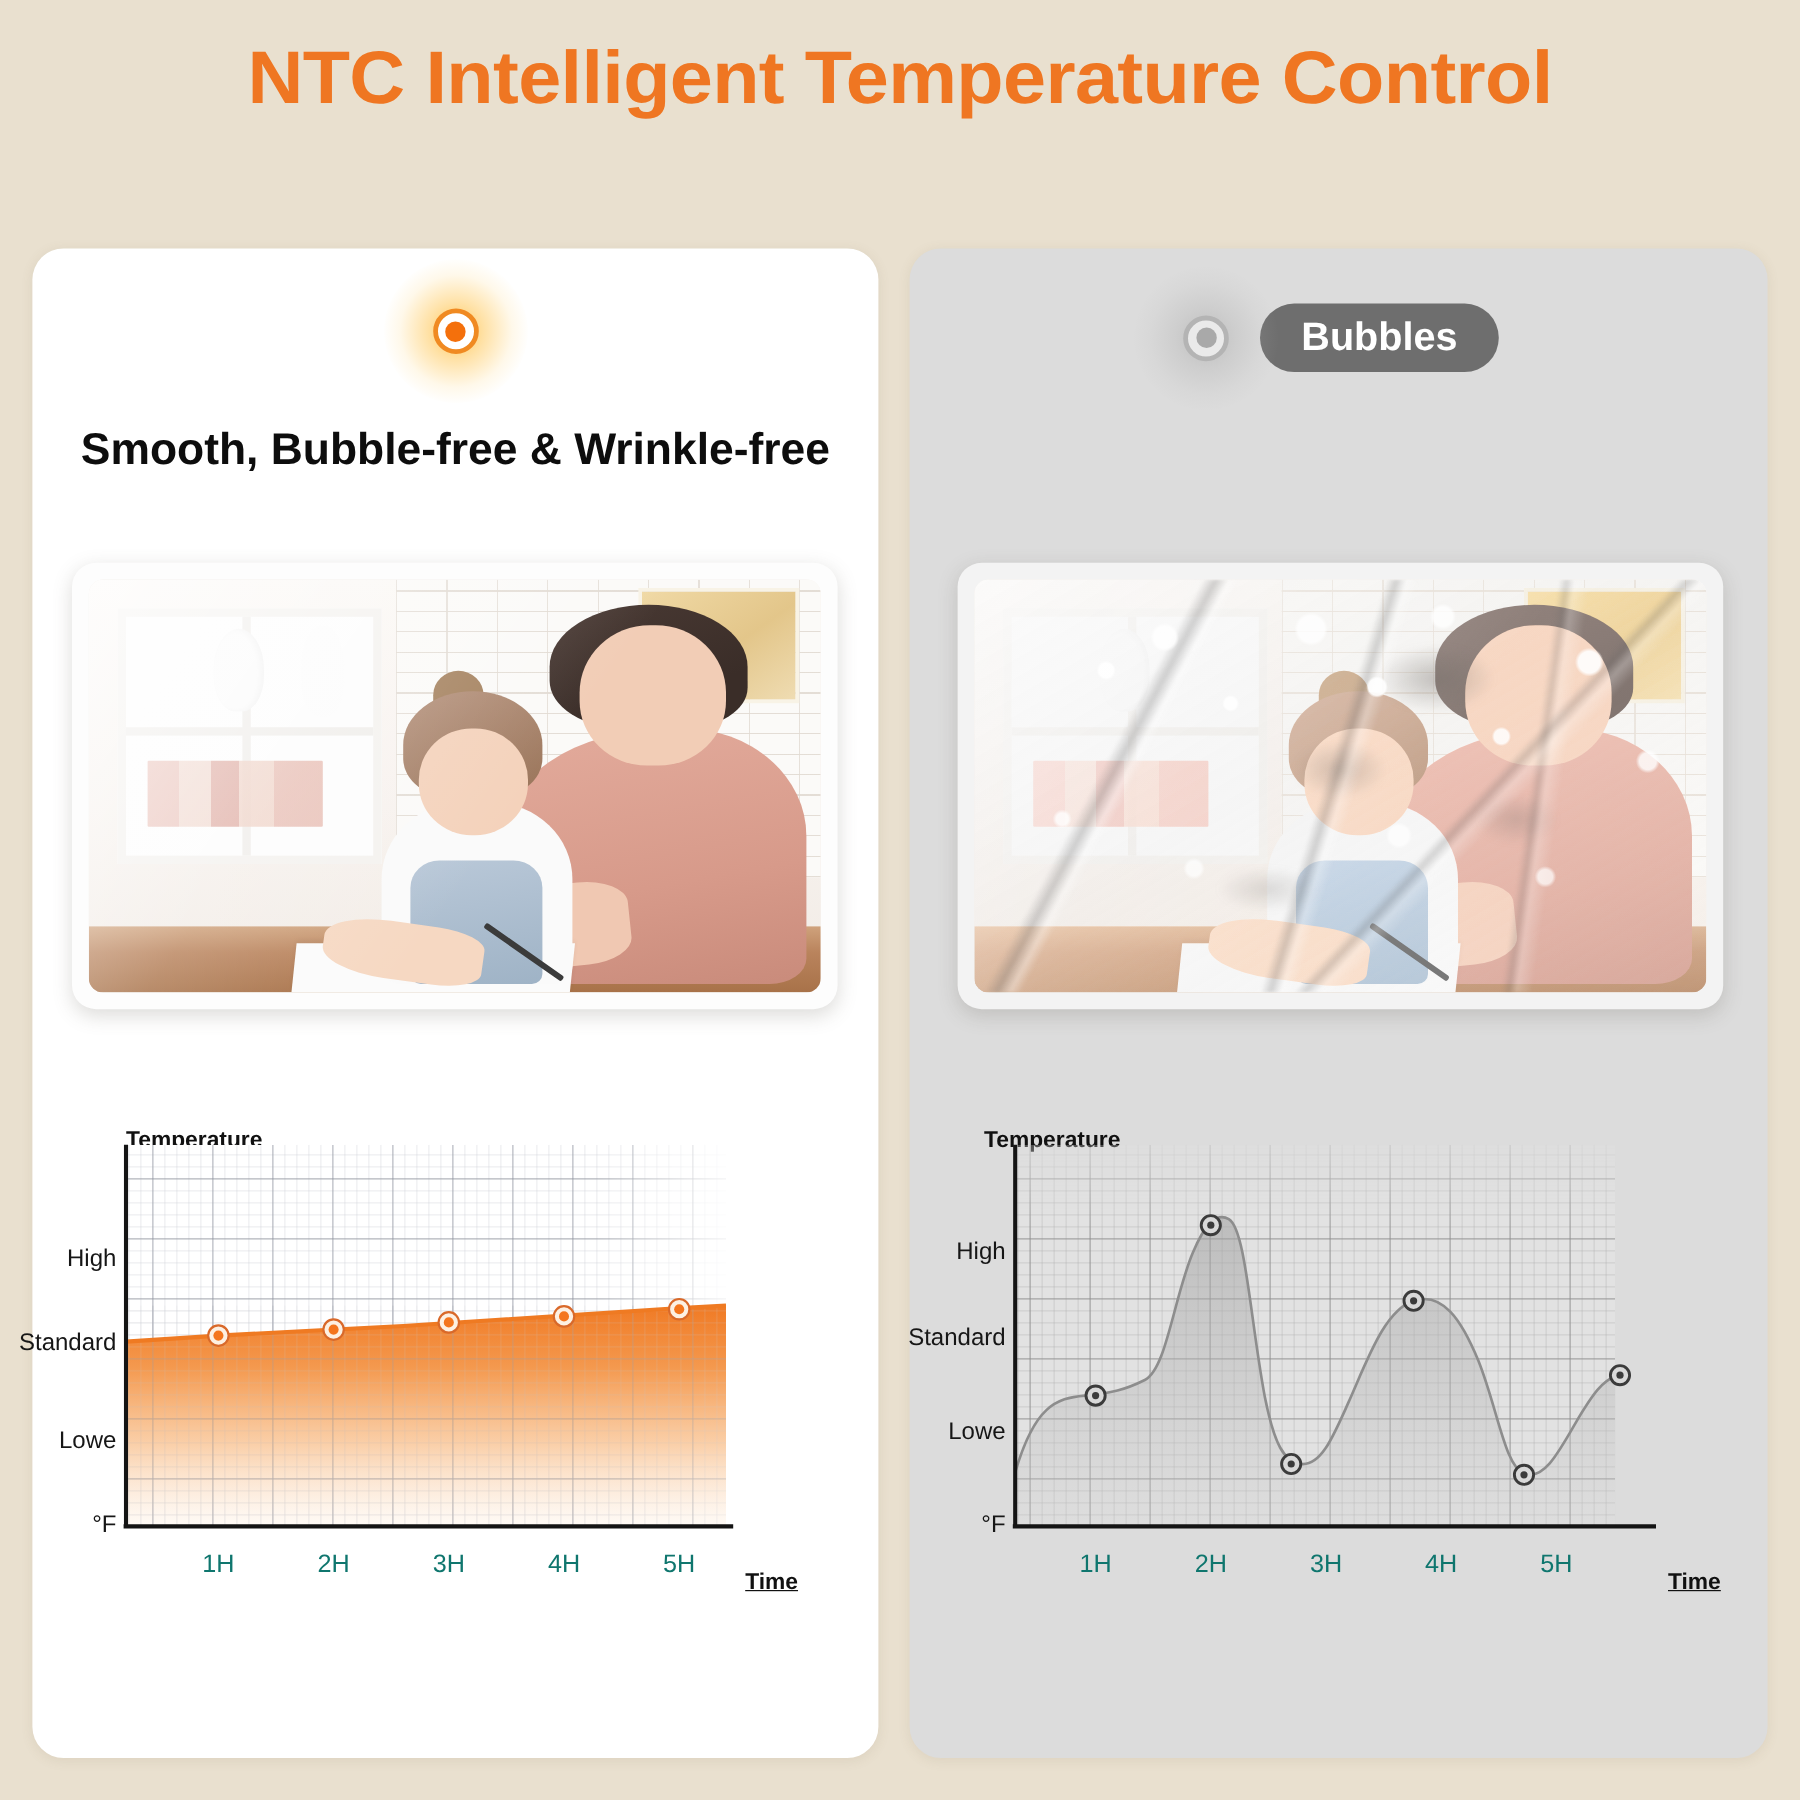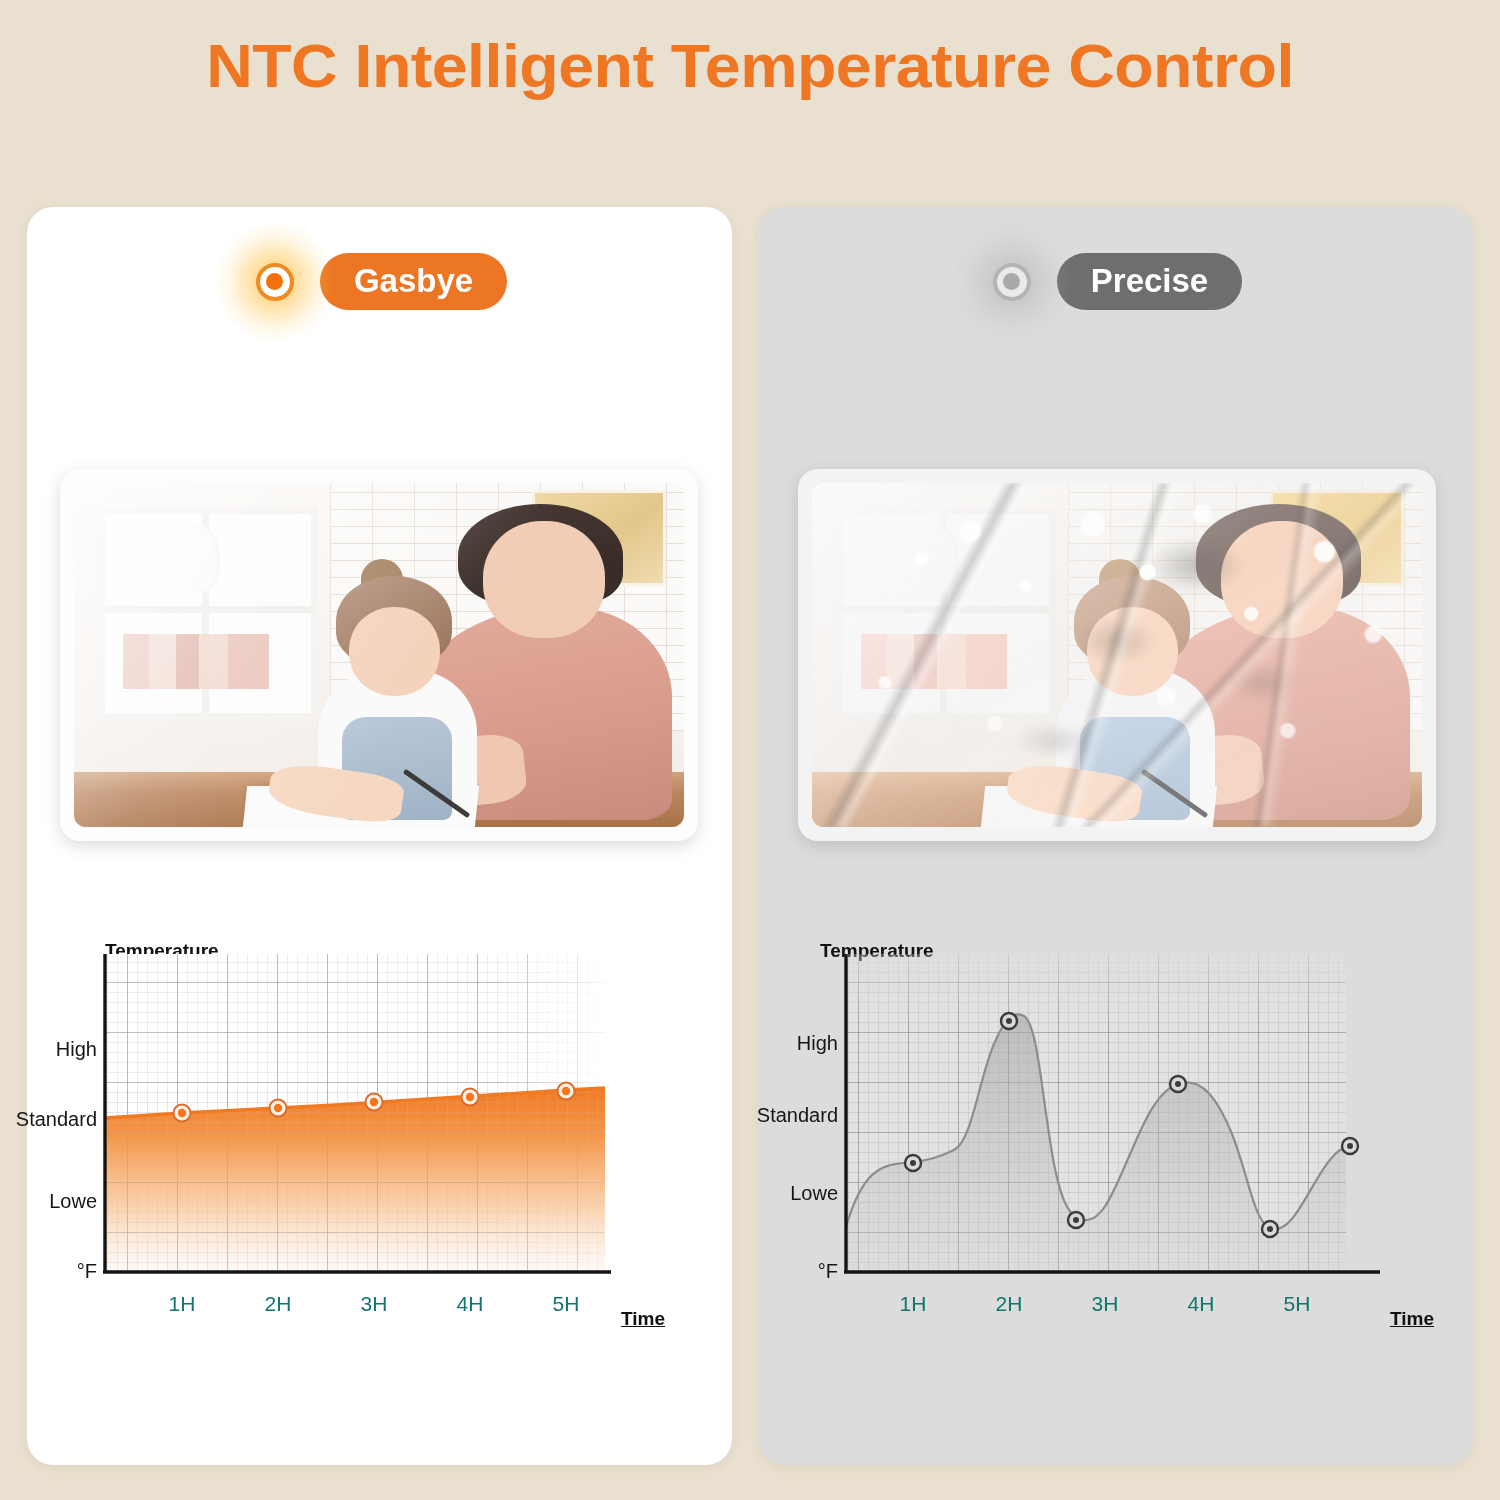--- a/index.html
+++ b/index.html
@@ -292,7 +292,6 @@
           <div class="dot-core"></div>
         </div>
       </div>
-      <div class="badge orange">Gasbye</div>
     </div>
 
 

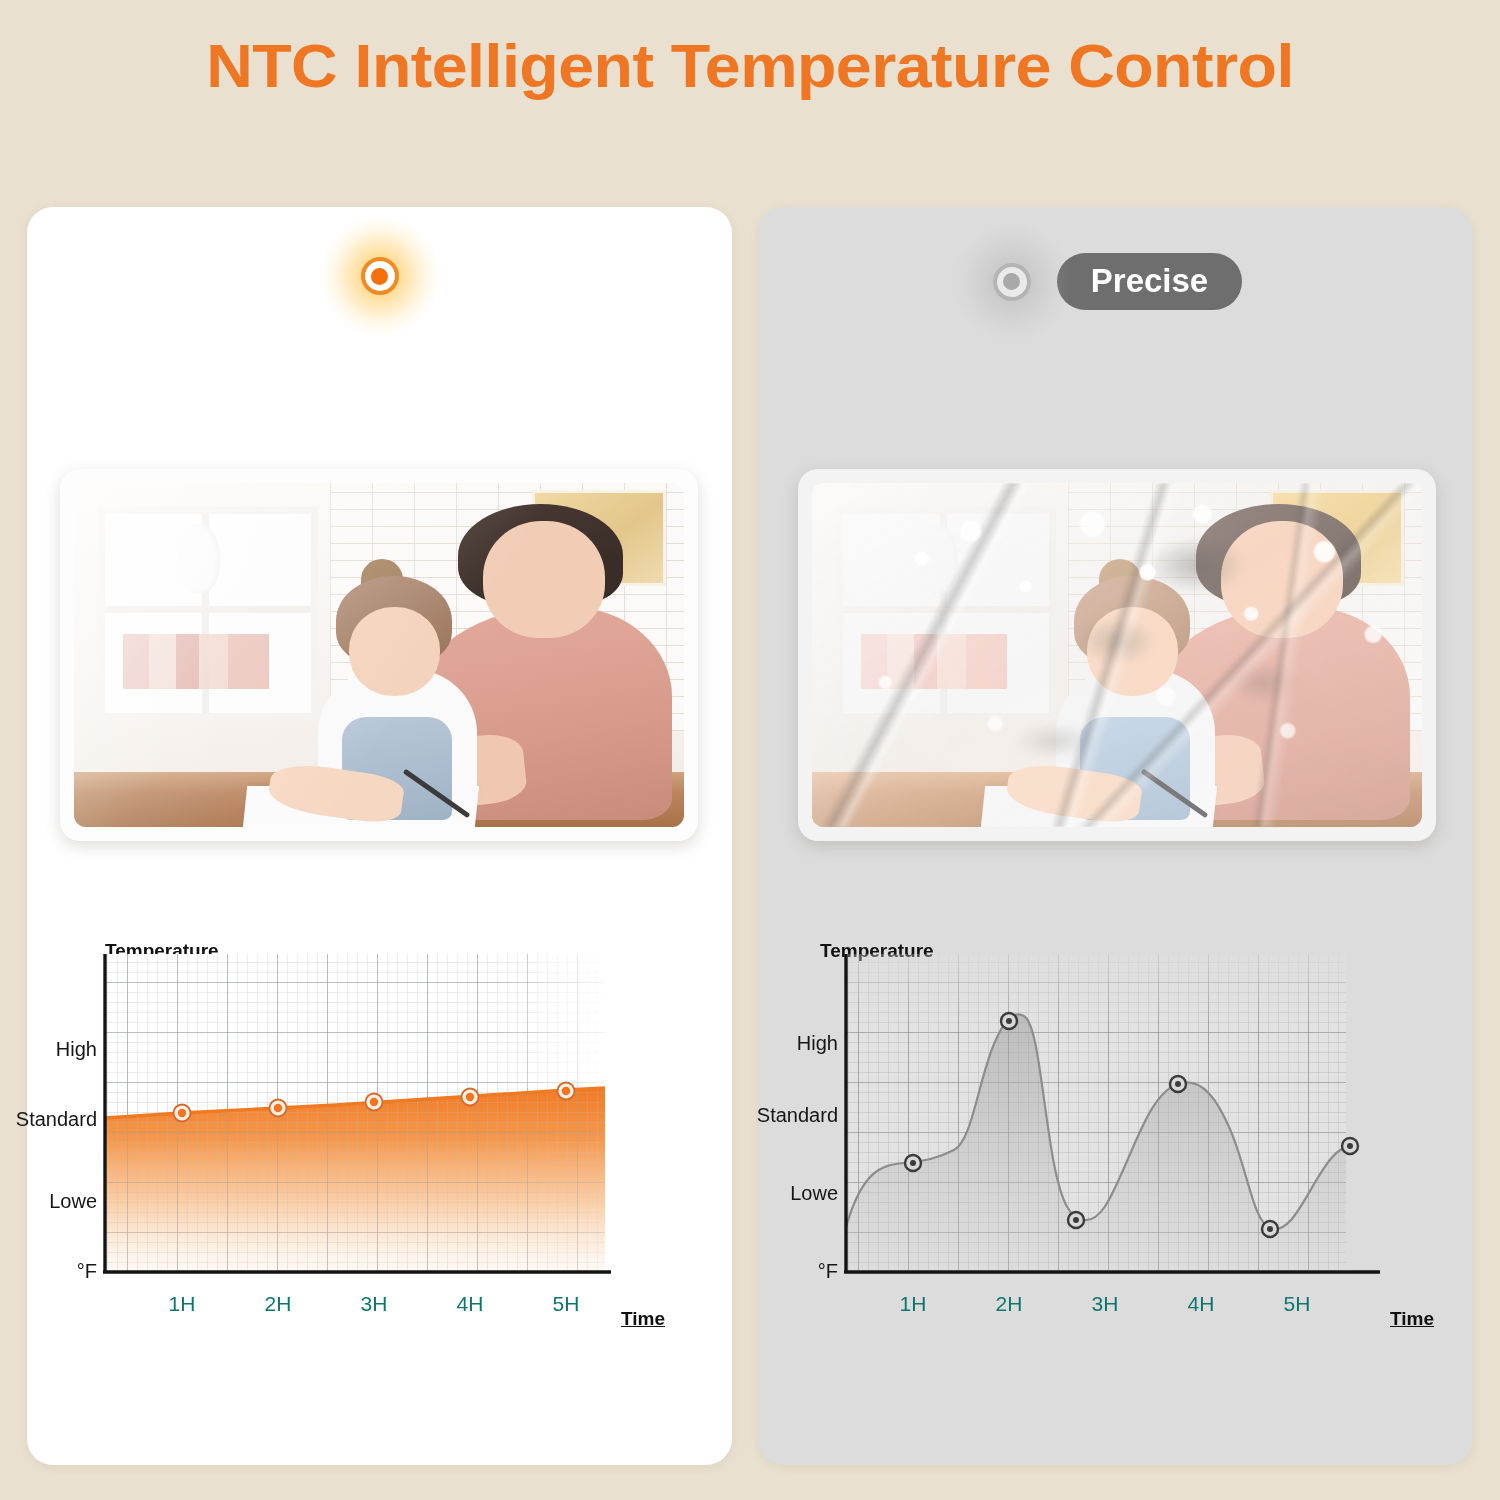--- a/index.html
+++ b/index.html
@@ -405,7 +405,7 @@
           <div class="dot-core gray"></div>
         </div>
       </div>
-      <div class="badge gray">Precise</div>
+      <div class="badge gray">Bubbles</div>
     </div>
 
 

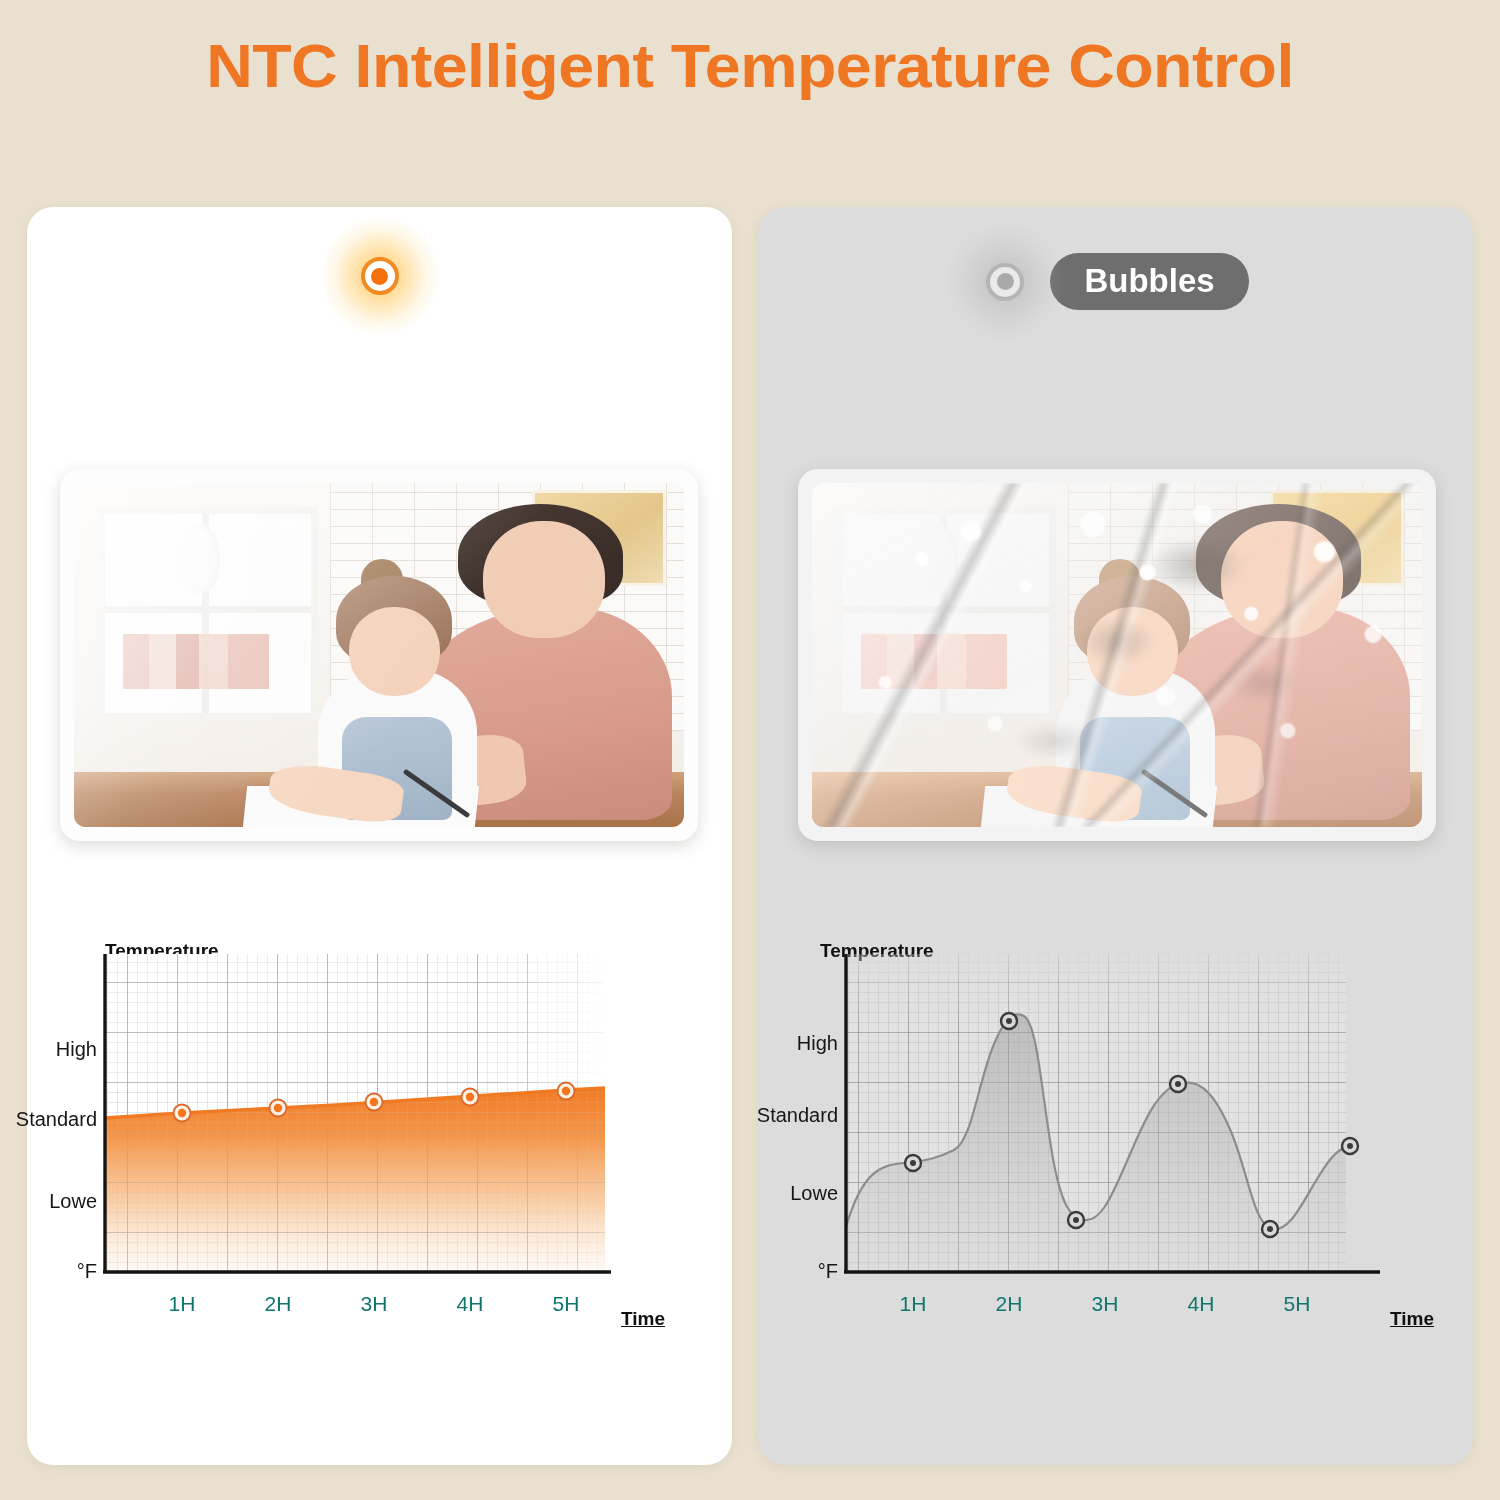--- a/index.html
+++ b/index.html
@@ -294,6 +294,7 @@
       </div>
     </div>
 
+    <div class="section-heading">Smooth, Bubble-free &amp; Wrinkle-free</div>
 
     <div class="photo-frame">
       <div class="photo">

